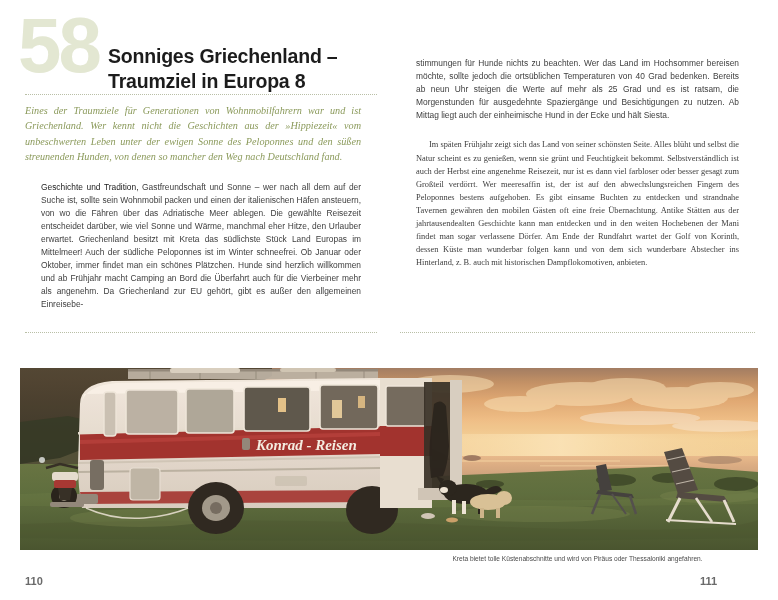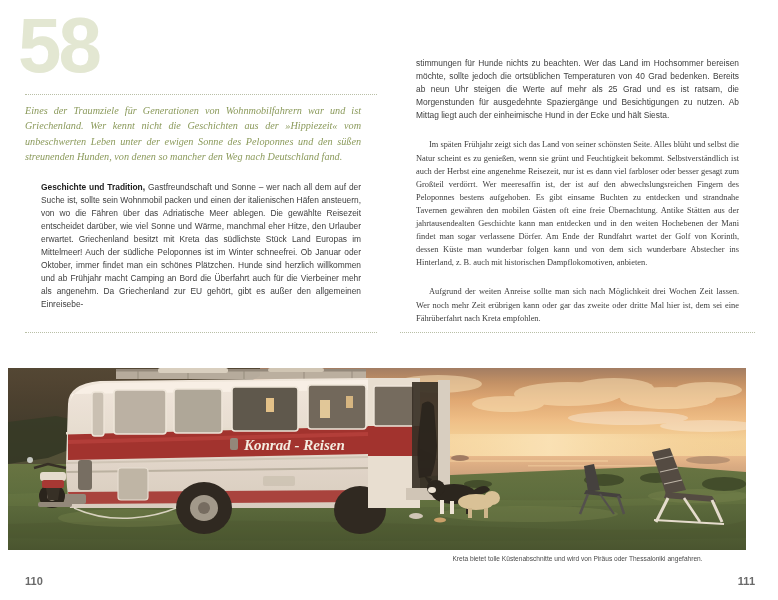--- a/index.html
+++ b/index.html
@@ -146,7 +146,7 @@
   <div class="header">
     <div class="chapter-number">58</div>
     <h1 class="headline">
-      <br>
+      <span>Sonniges Griechenland –</span><br>
     </h1>
   </div>
 

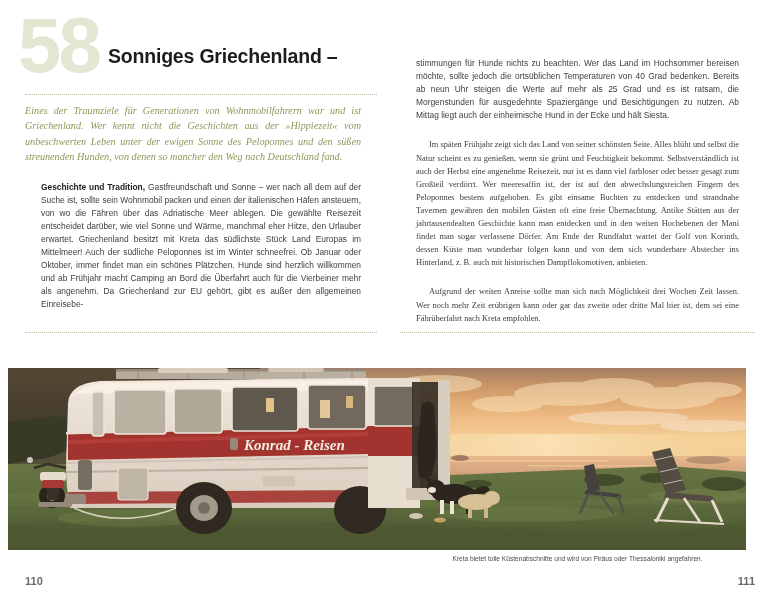--- a/index.html
+++ b/index.html
@@ -147,6 +147,7 @@
     <div class="chapter-number">58</div>
     <h1 class="headline">
       <span>Sonniges Griechenland –</span><br>
+      <span>Traumziel in Europa 8</span>
     </h1>
   </div>
 

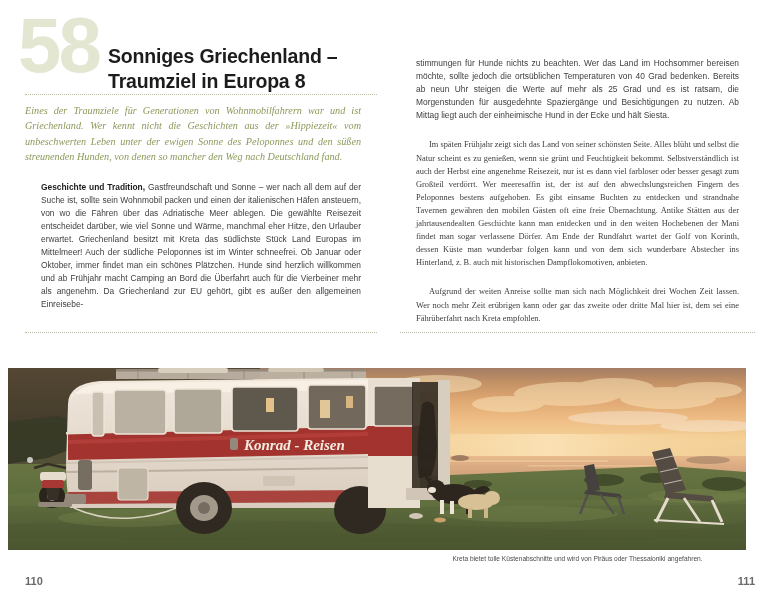--- a/index.html
+++ b/index.html
@@ -95,7 +95,7 @@
   }
   .body-p + .body-p { text-indent: 13px; font-family: Liberation Serif, serif; }
   .lead-in {
-    font-weight: 700;
+    font-weight: 400;
     color: #1c1c1c;
   }
 

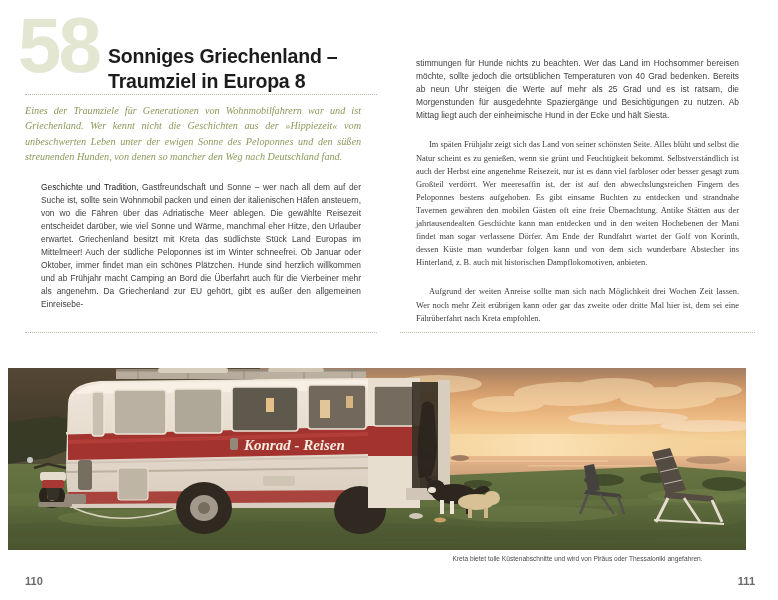--- a/index.html
+++ b/index.html
@@ -166,9 +166,6 @@
     </p>
     <p class="body-p">
       <span>Im späten Frühjahr zeigt sich das Land von seiner schönsten Seite. Alles blüht und selbst die Natur scheint es zu genießen, wenn sie grünt und Feuchtigkeit bekommt. Selbstverständlich ist auch der Herbst eine angenehme Reisezeit, nur ist es dann viel farbloser oder besser gesagt zum Großteil verdörrt. Wer meeresaffin ist, der ist auf den abwechslungsreichen Fingern des Peloponnes bestens aufgehoben. Es gibt einsame Buchten zu entdecken und strandnahe Tavernen gewähren den mobilen Gästen oft eine freie Übernachtung. Antike Stätten aus der jahrtausendealten Geschichte kann man entdecken und in den weiten Hochebenen der Mani findet man sogar verlassene Dörfer. Am Ende der Rundfahrt wartet der Golf von Korinth, dessen Küste man wunderbar folgen kann und von dem sich wunderbare Abstecher ins Hinterland, z. B. auch mit historischen Dampflokomotiven, anbieten.</span>
-    </p>
-    <p class="body-p">
-      <span>Aufgrund der weiten Anreise sollte man sich nach Möglichkeit drei Wochen Zeit lassen. Wer noch mehr Zeit erübrigen kann oder gar das zweite oder dritte Mal hier ist, dem sei eine Fährüberfahrt nach Kreta empfohlen.</span>
     </p>
   </div>
 

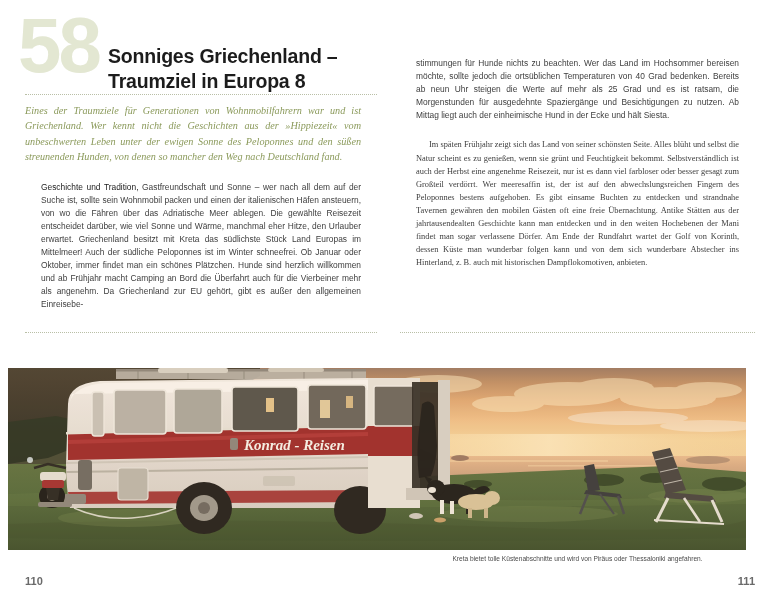--- a/index.html
+++ b/index.html
@@ -102,7 +102,7 @@
   
   .photo-wrap {
     position: absolute;
-    left: 8px;
+    left: 20px;
     top: 368px;
     width: 738px;
     height: 182px;

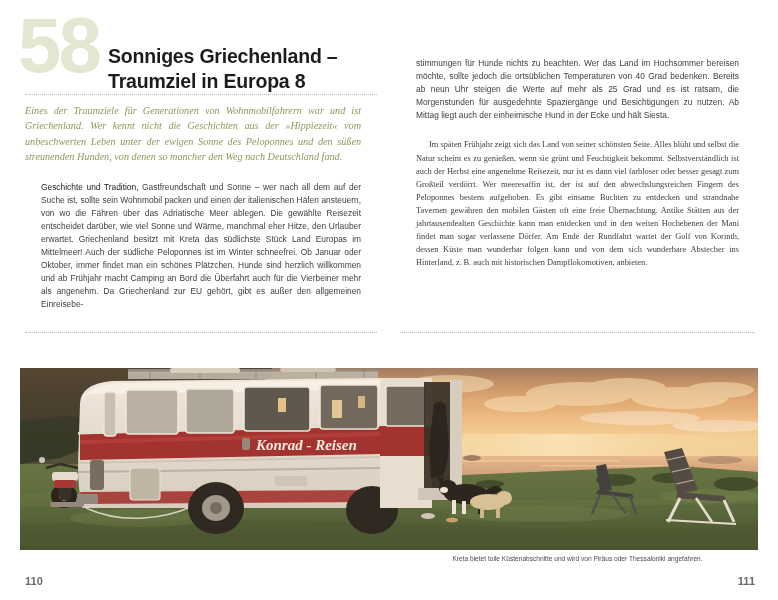--- a/index.html
+++ b/index.html
@@ -136,7 +136,7 @@
     color: #6a6a6a;
   }
   .folio-left  { left: 25px; }
-  .folio-right { left: 700px; width: 55px; text-align: right; }
+  .folio-right { left: 700px; width: 55px; text-align: left; }
 </style>
 </head>
 <body>

